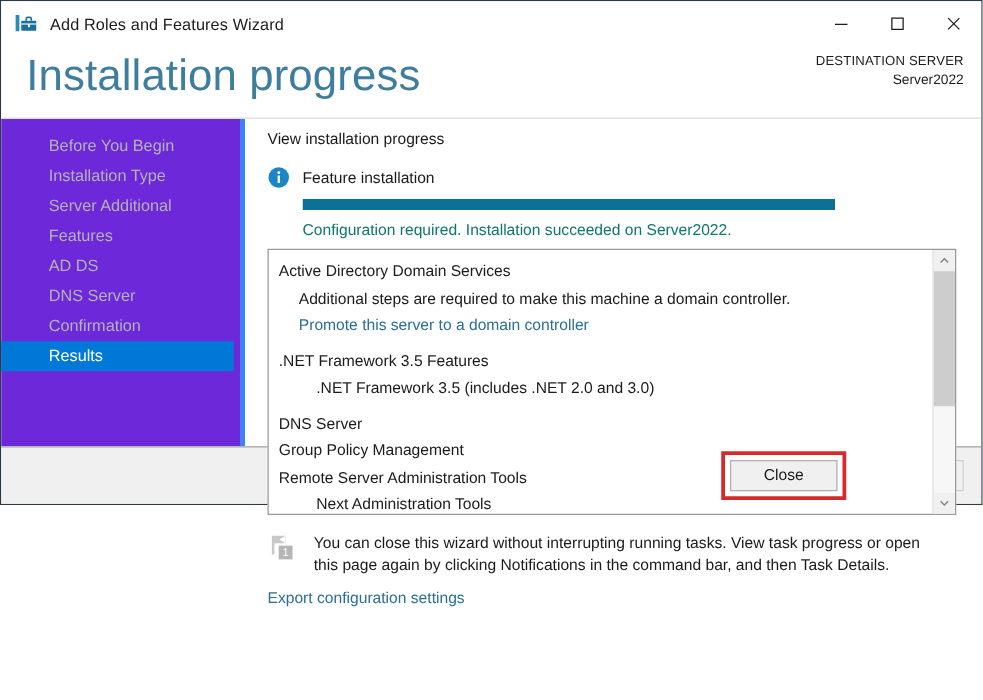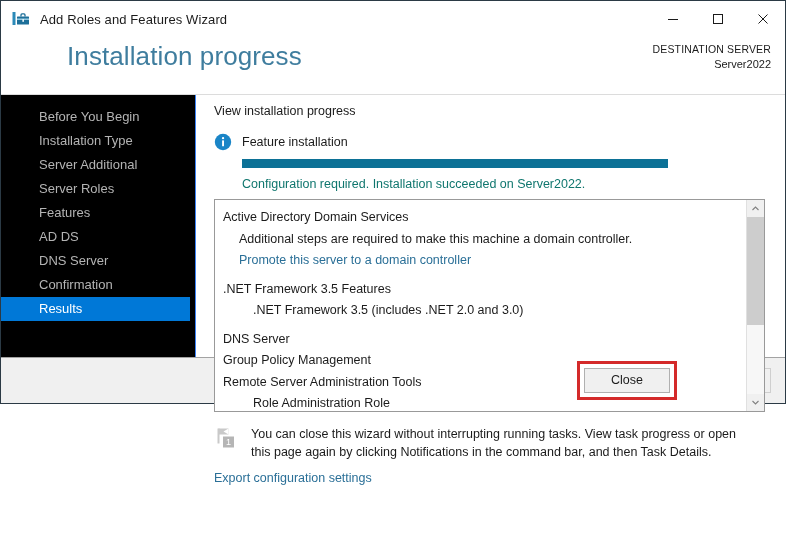--- a/index.html
+++ b/index.html
@@ -77,11 +77,10 @@
     position: absolute;
     left: 20px;
     top: 4px;
-    font-size: 26px;
+    font-size: 35px;
     color: #3f7d9e;
     font-weight: 400;
     letter-spacing: 0.1px;
-    margin-left: 46px;
   }
   .dest-block {
     position: absolute;

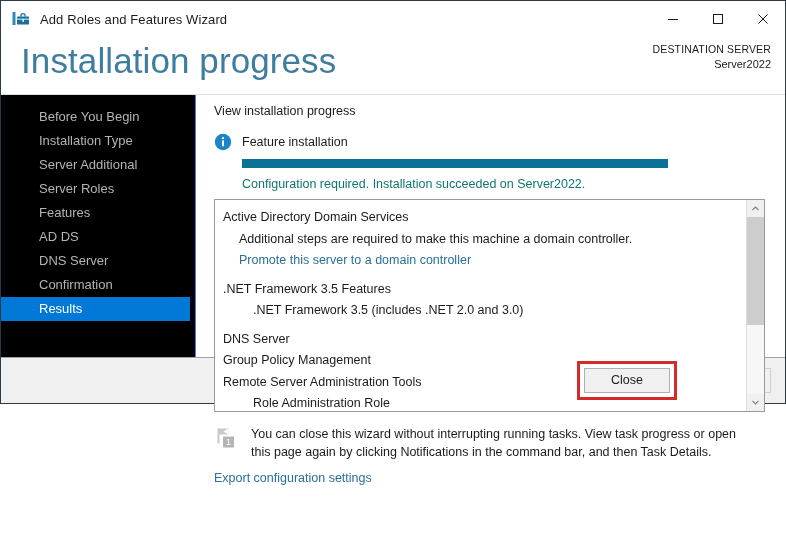--- a/index.html
+++ b/index.html
@@ -112,8 +112,8 @@
     width: 195px;
     padding-top: 10px;
     box-sizing: border-box;
-    background: #000000;
-    border-right: 1px solid #3b82f6;
+    background: #6d28d9;
+    border-right: 4px solid #3b82f6;
   }
   .nav-item {
     height: 24px;

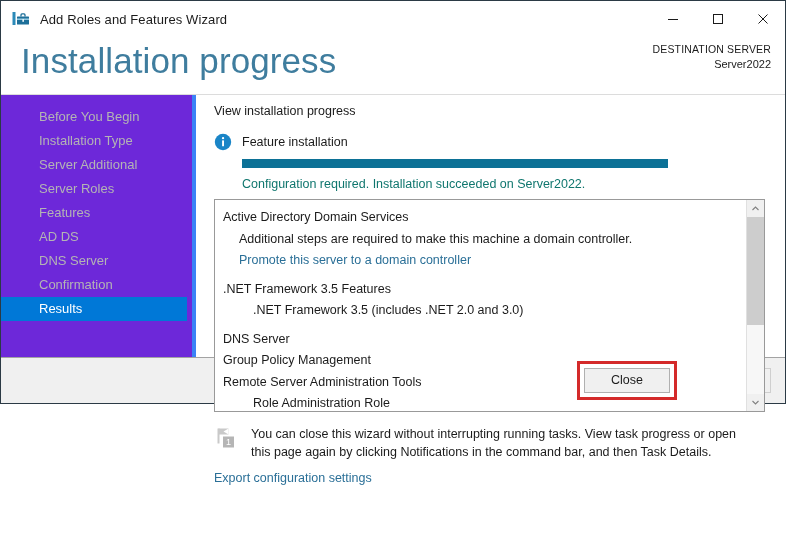--- a/index.html
+++ b/index.html
@@ -365,7 +365,6 @@
         <div class="nav-item">Before You Begin</div>
         <div class="nav-item">Installation Type</div>
         <div class="nav-item">Server Additional</div>
-        <div class="nav-item">Server Roles</div>
         <div class="nav-item">Features</div>
         <div class="nav-item">AD DS</div>
         <div class="nav-item">DNS Server</div>

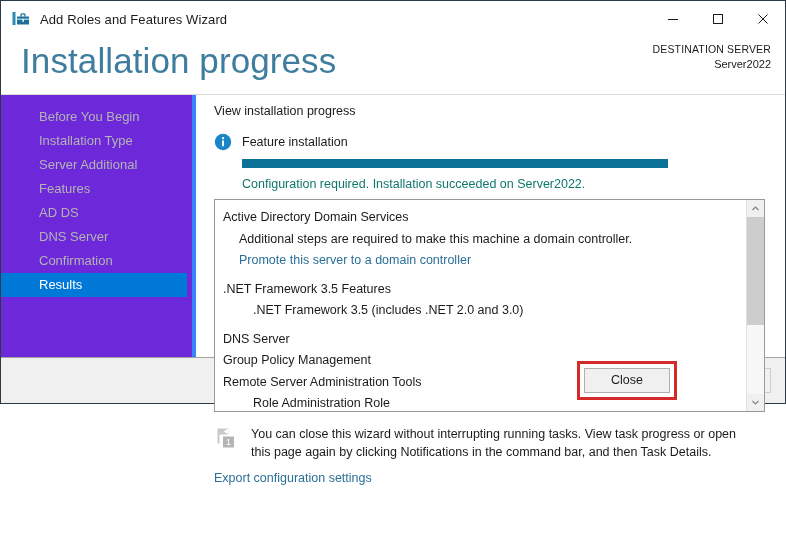--- a/index.html
+++ b/index.html
@@ -407,7 +407,7 @@
             <div class="list-line indent-0">DNS Server</div>
             <div class="list-line indent-0">Group Policy Management</div>
             <div class="list-line indent-0">Remote Server Administration Tools</div>
-            <div class="list-line indent-2">Role Administration Role</div>
+            <div class="list-line indent-2">Next Administration Tools</div>
           </div>
         <div class="scrollbar">
           <div class="sb-arrow">

